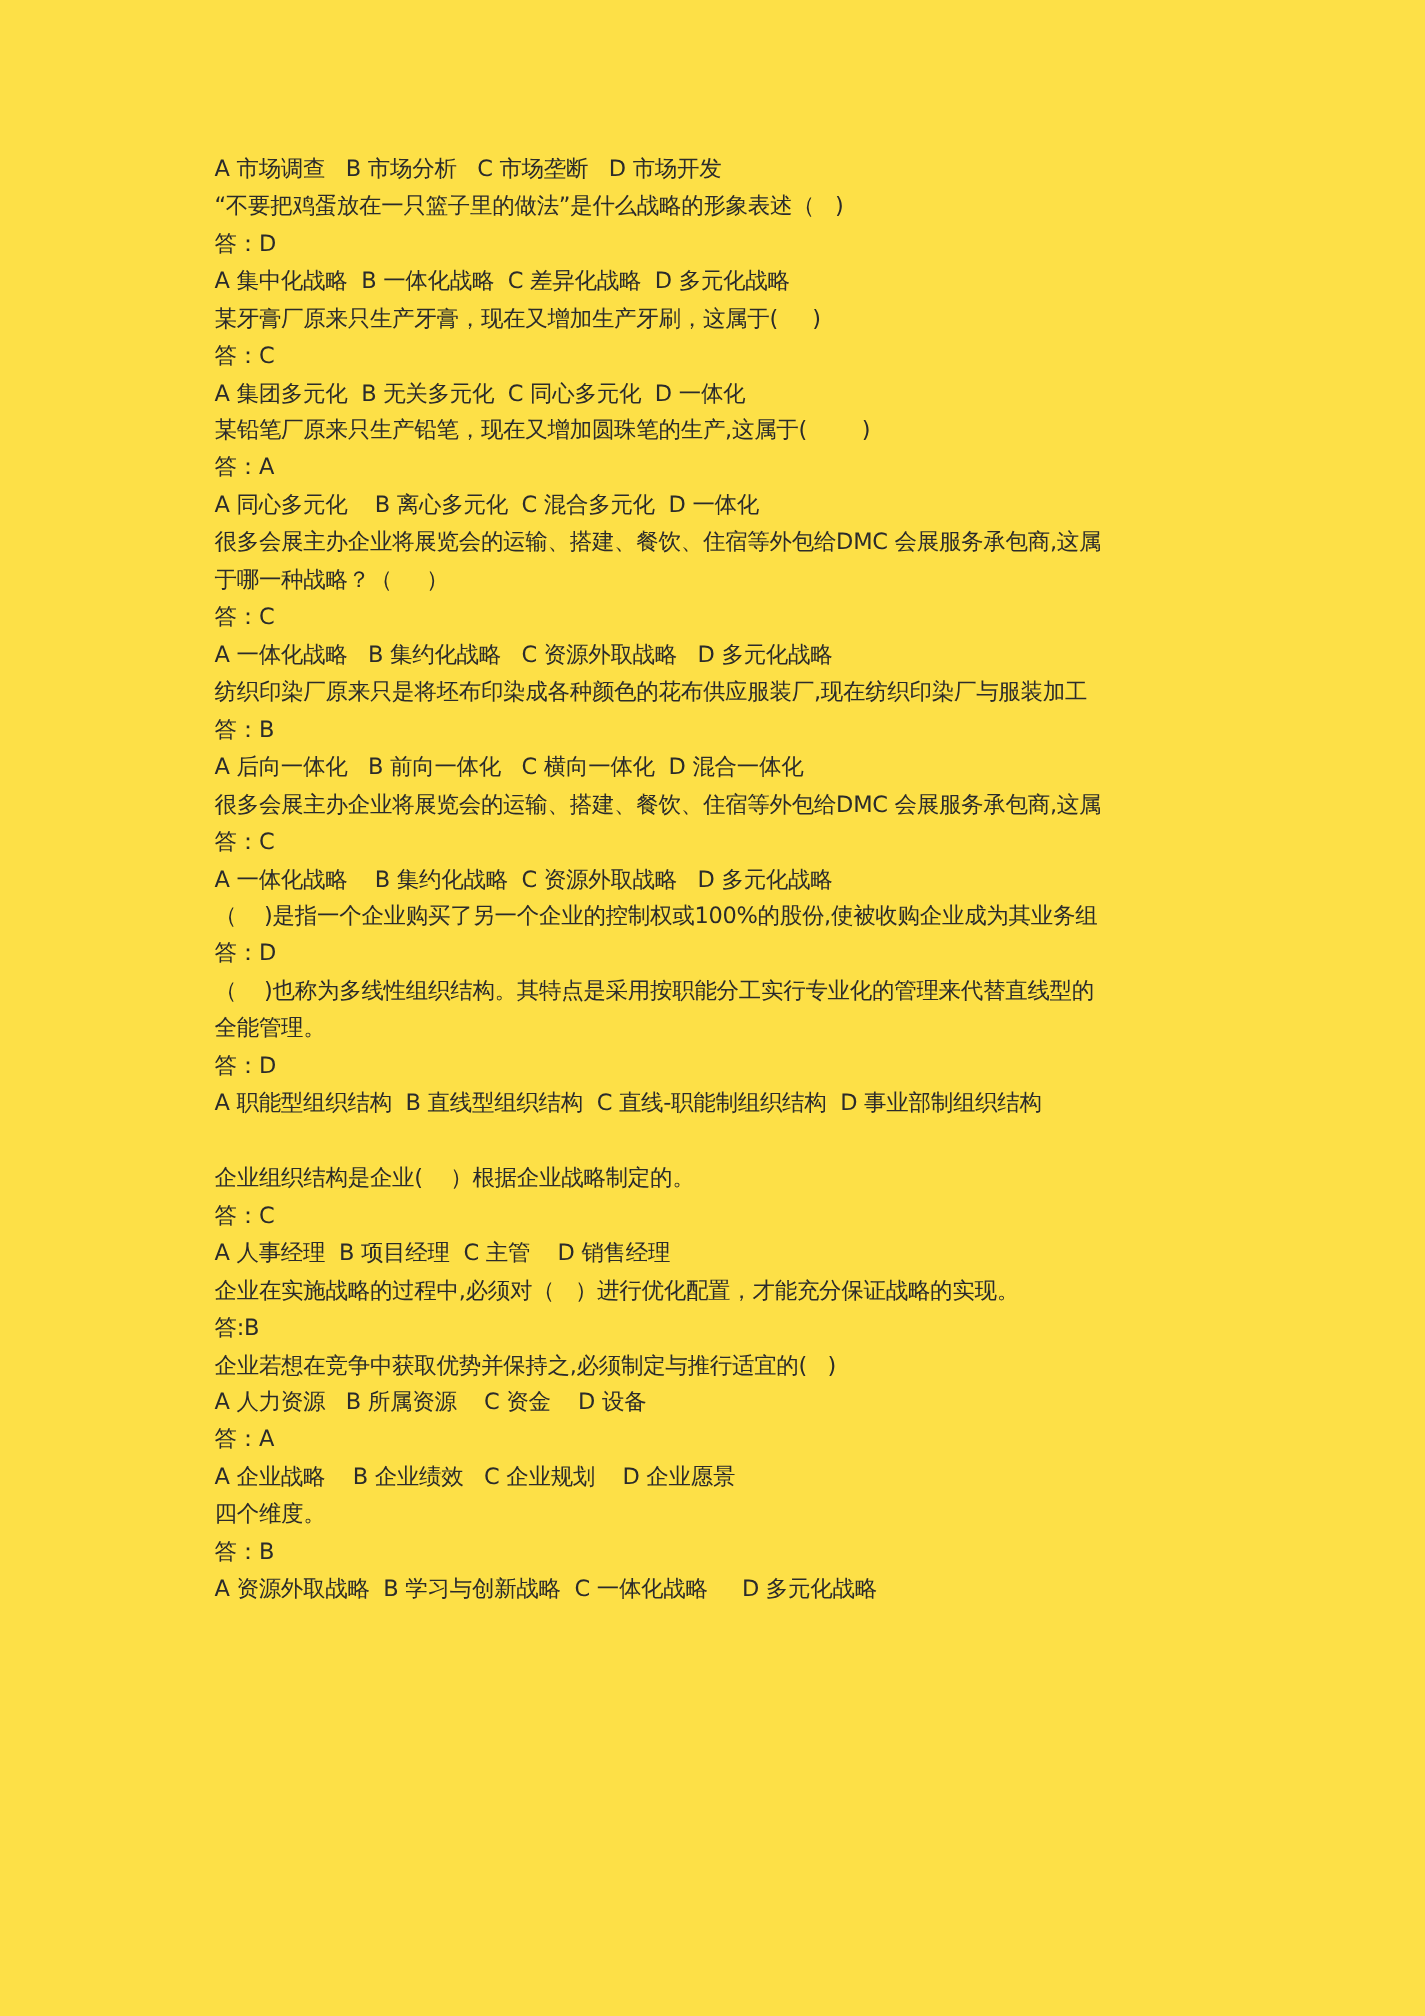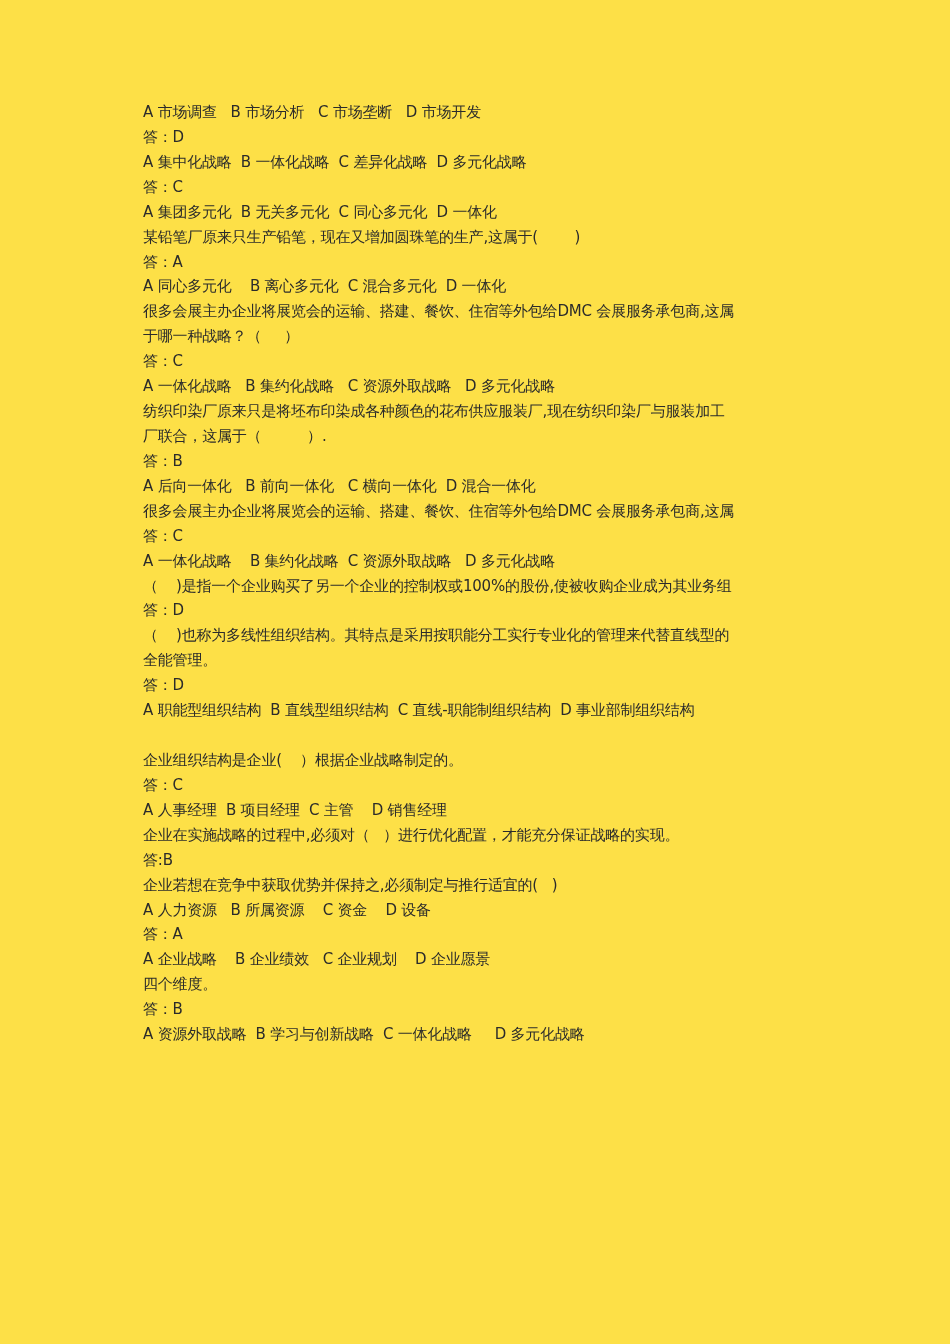--- a/index.html
+++ b/index.html
@@ -45,6 +45,7 @@
 <div class="page">
   <div class="content">
     <div class="line">A 市场调查   B 市场分析   C 市场垄断   D 市场开发</div>
+    <div class="line">“不要把鸡蛋放在一只篮子里的做法”是什么战略的形象表述（   )</div>
     <div class="line answer">答：D</div>
     <div class="line">A 集中化战略  B 一体化战略  C 差异化战略  D 多元化战略</div>
     <div class="line answer">答：C</div>

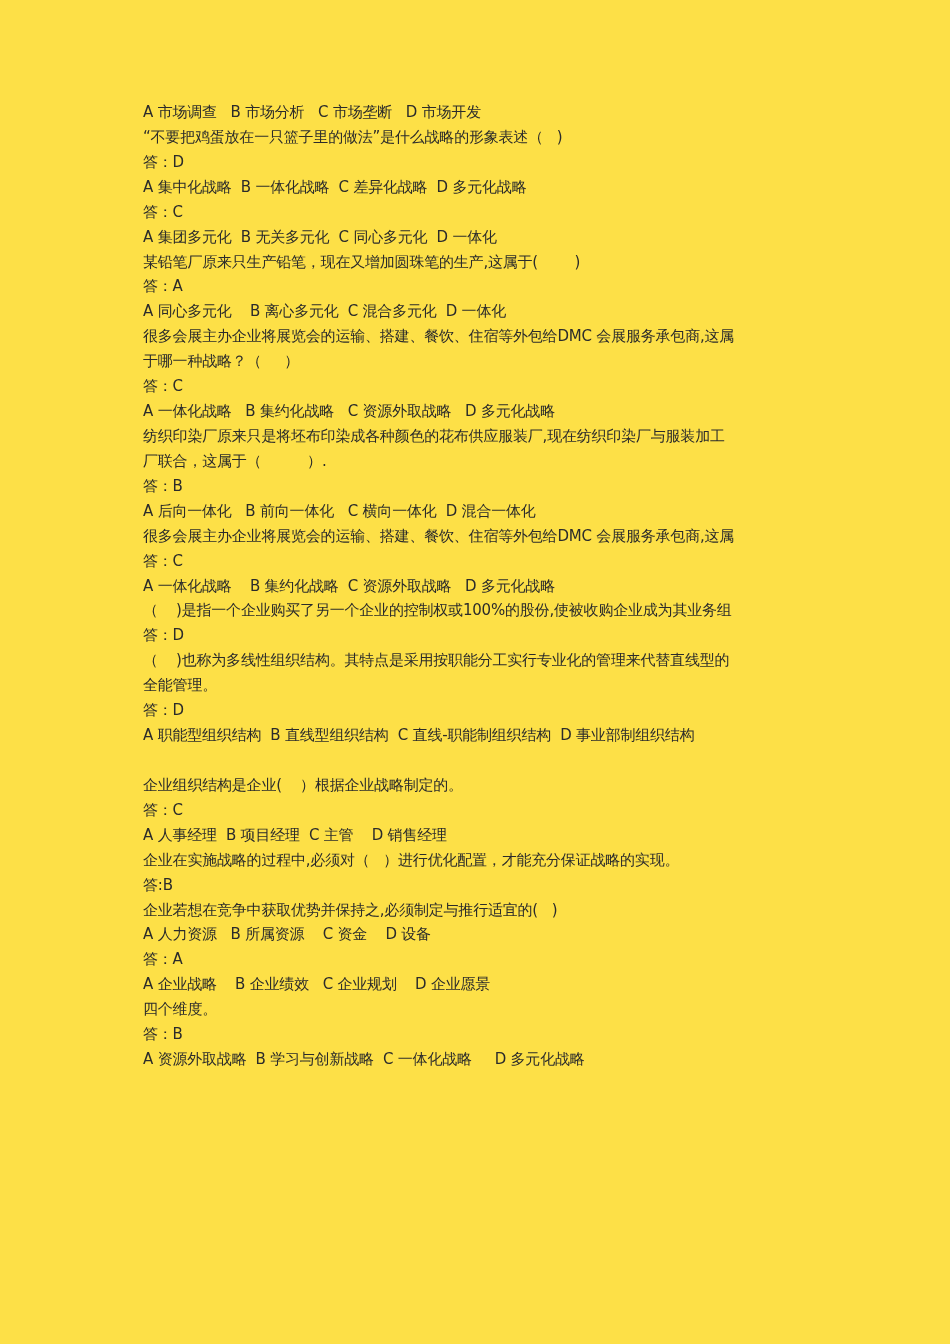--- a/index.html
+++ b/index.html
@@ -48,6 +48,7 @@
     <div class="line">“不要把鸡蛋放在一只篮子里的做法”是什么战略的形象表述（   )</div>
     <div class="line answer">答：D</div>
     <div class="line">A 集中化战略  B 一体化战略  C 差异化战略  D 多元化战略</div>
+    <div class="line">某牙膏厂原来只生产牙膏，现在又增加生产牙刷，这属于(     )</div>
     <div class="line answer">答：C</div>
     <div class="line">A 集团多元化  B 无关多元化  C 同心多元化  D 一体化</div>
     <div class="line">某铅笔厂原来只生产铅笔，现在又增加圆珠笔的生产,这属于(        )</div>

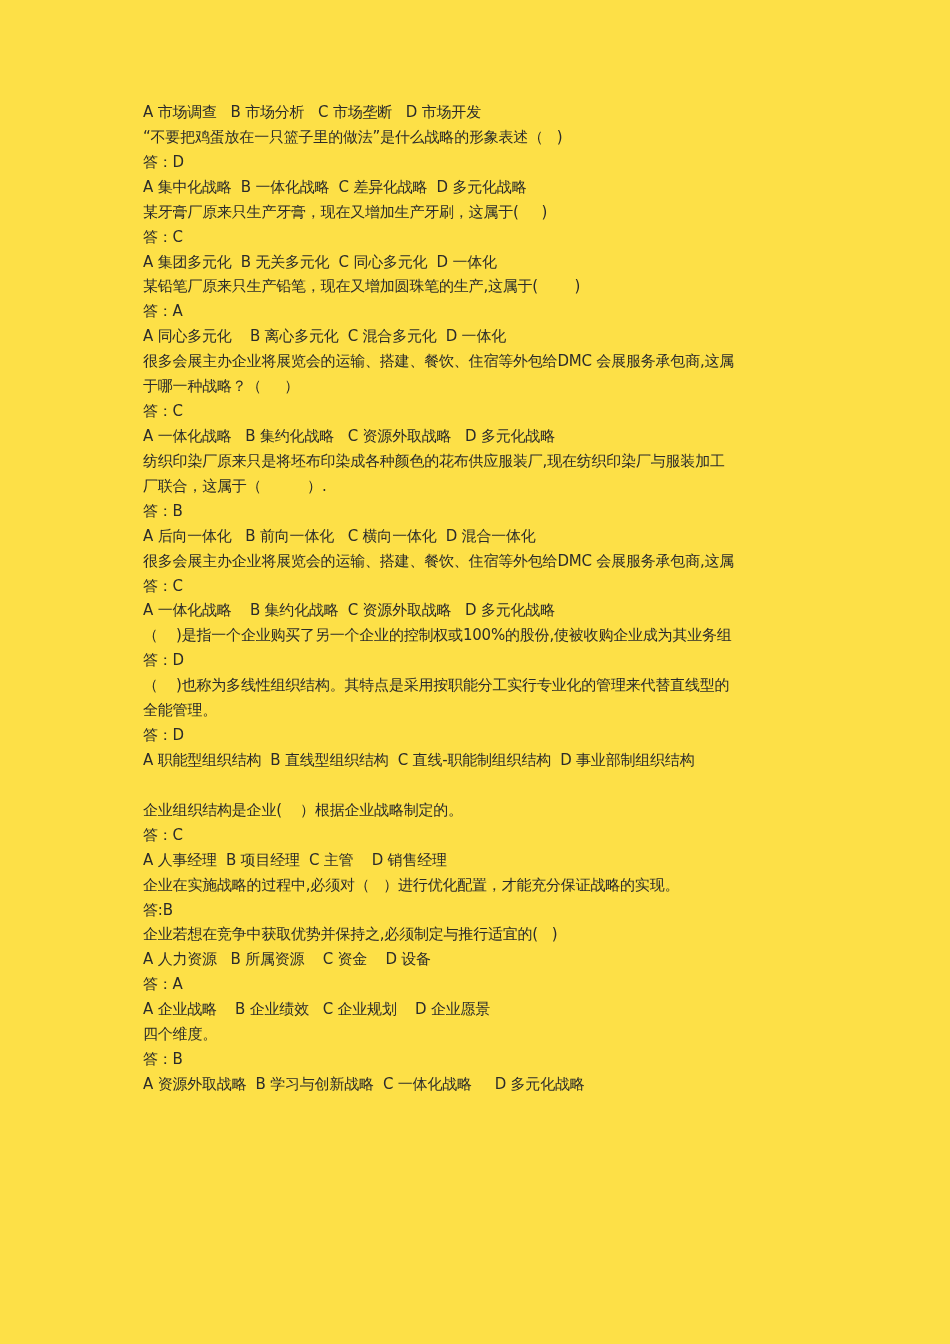--- a/index.html
+++ b/index.html
@@ -59,7 +59,6 @@
     <div class="line answer">答：C</div>
     <div class="line">A 一体化战略   B 集约化战略   C 资源外取战略   D 多元化战略</div>
     <div class="line">纺织印染厂原来只是将坯布印染成各种颜色的花布供应服装厂,现在纺织印染厂与服装加工</div>
-    <div class="line">厂联合，这属于（          ）.</div>
     <div class="line answer">答：B</div>
     <div class="line">A 后向一体化   B 前向一体化   C 横向一体化  D 混合一体化</div>
     <div class="line">很多会展主办企业将展览会的运输、搭建、餐饮、住宿等外包给DMC 会展服务承包商,这属</div>

